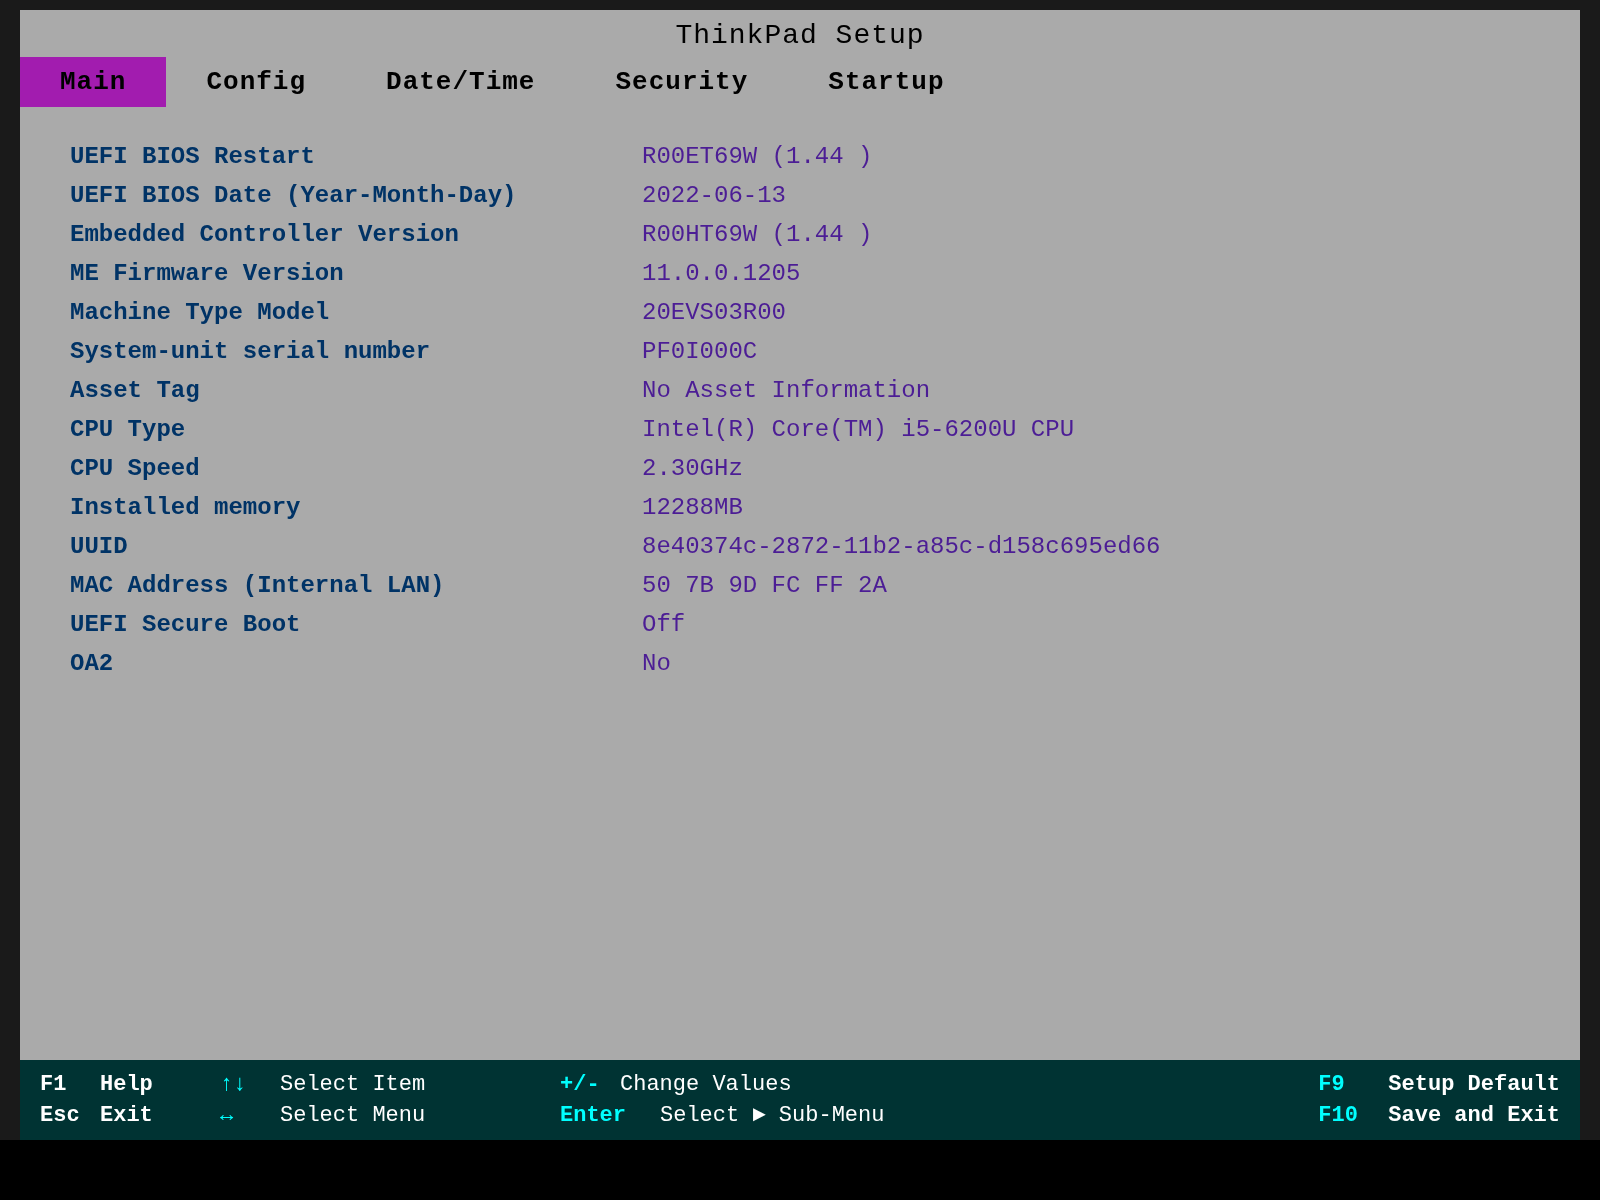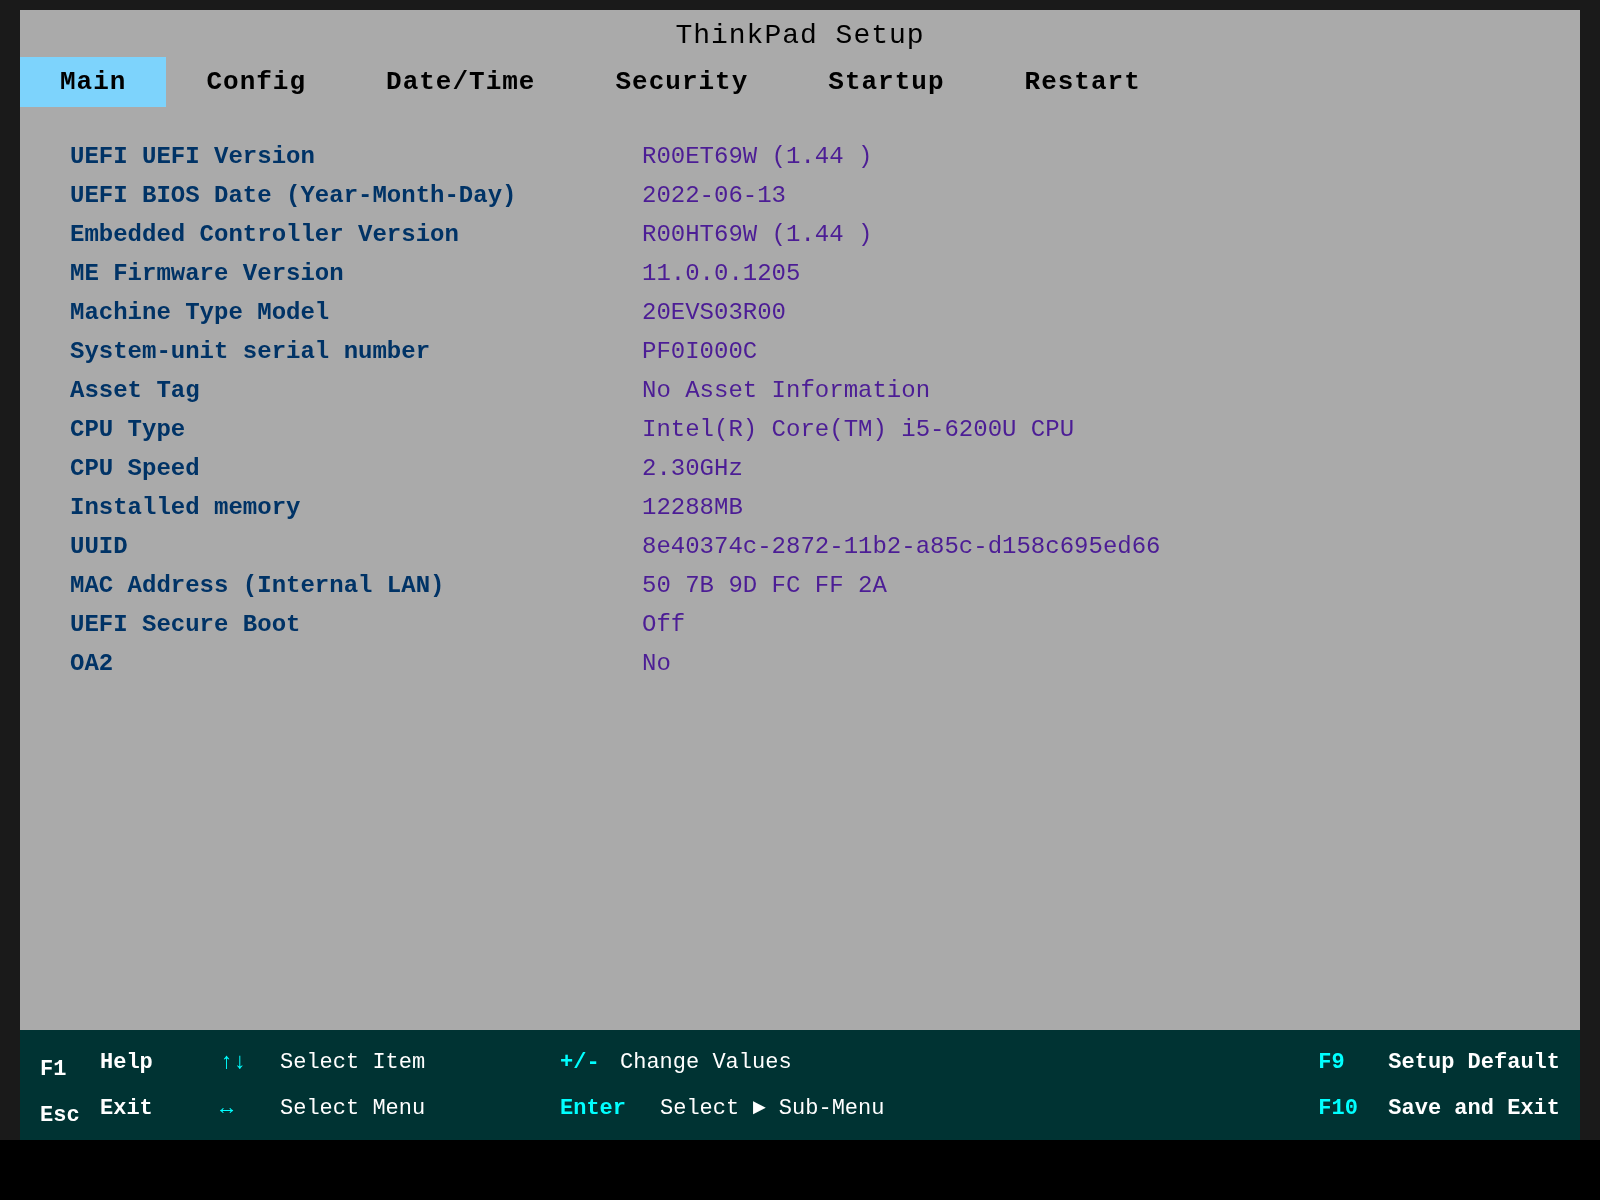--- a/index.html
+++ b/index.html
@@ -51,7 +51,7 @@
     }
 
     .nav-item.active {
-      background-color: #7dd3fc;
+      background-color: #a21caf;
       color: #000000;
     }
 

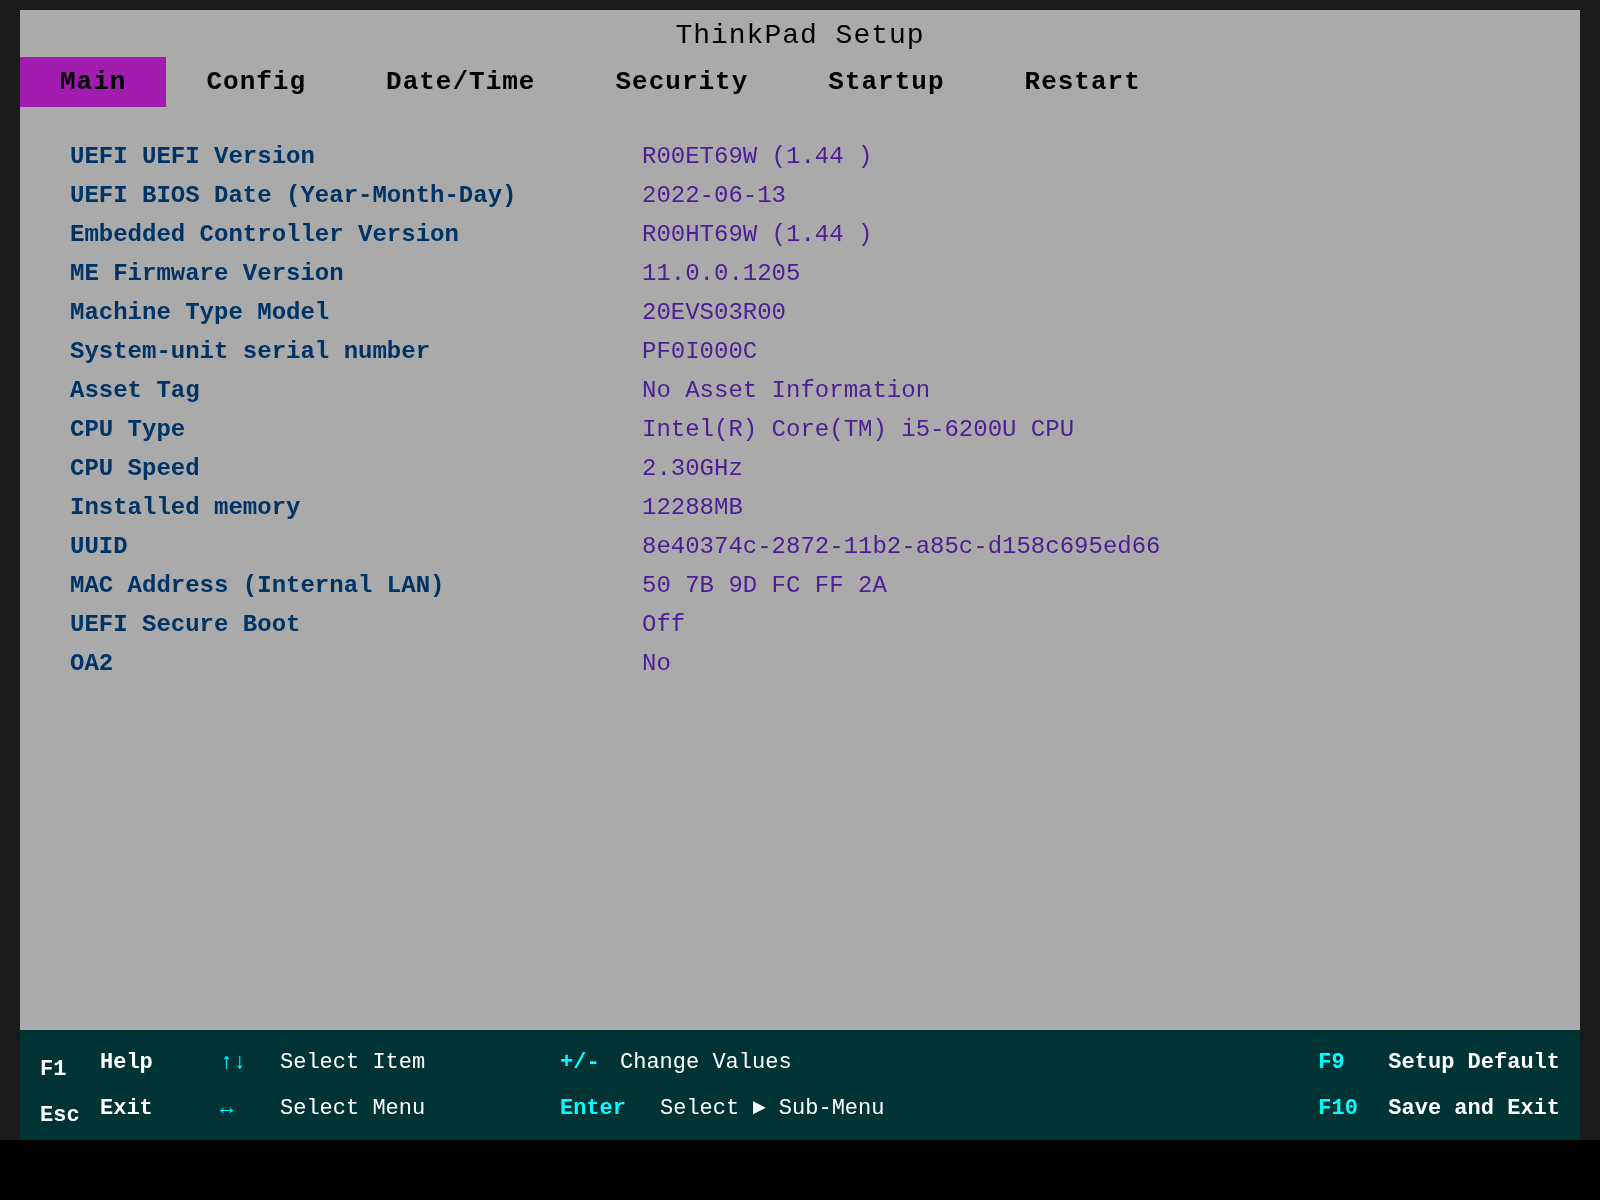--- a/index.html
+++ b/index.html
@@ -171,7 +171,6 @@
     <div class="nav-item">Date/Time</div>
     <div class="nav-item">Security</div>
     <div class="nav-item">Startup</div>
-    <div class="nav-item">Restart</div>
   </div>
 
   <div class="content-area">

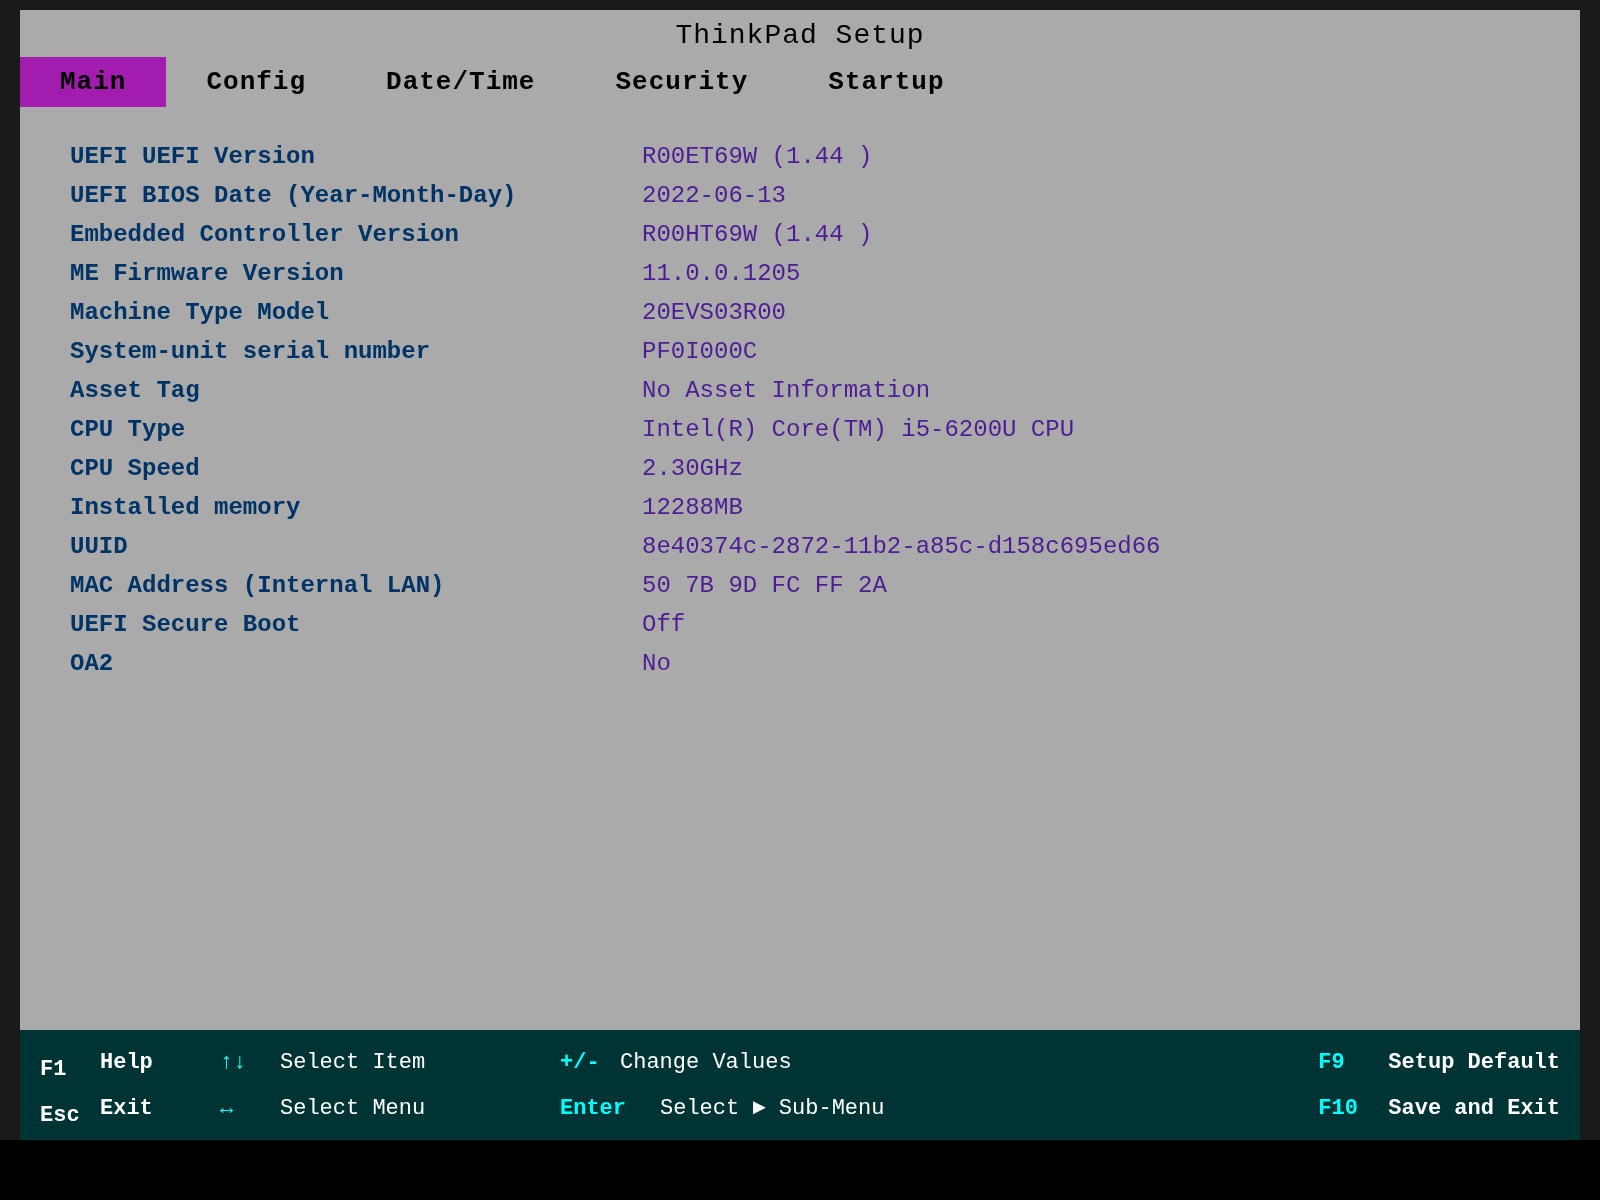--- a/index.html
+++ b/index.html
@@ -177,7 +177,7 @@
     <div class="info-table">
 
       <div class="info-row">
-        <span class="info-label">UEFI UEFI Version</span>
+        <span class="info-label">UEFI BIOS Restart</span>
         <span class="info-value">R00ET69W (1.44 )</span>
       </div>
 

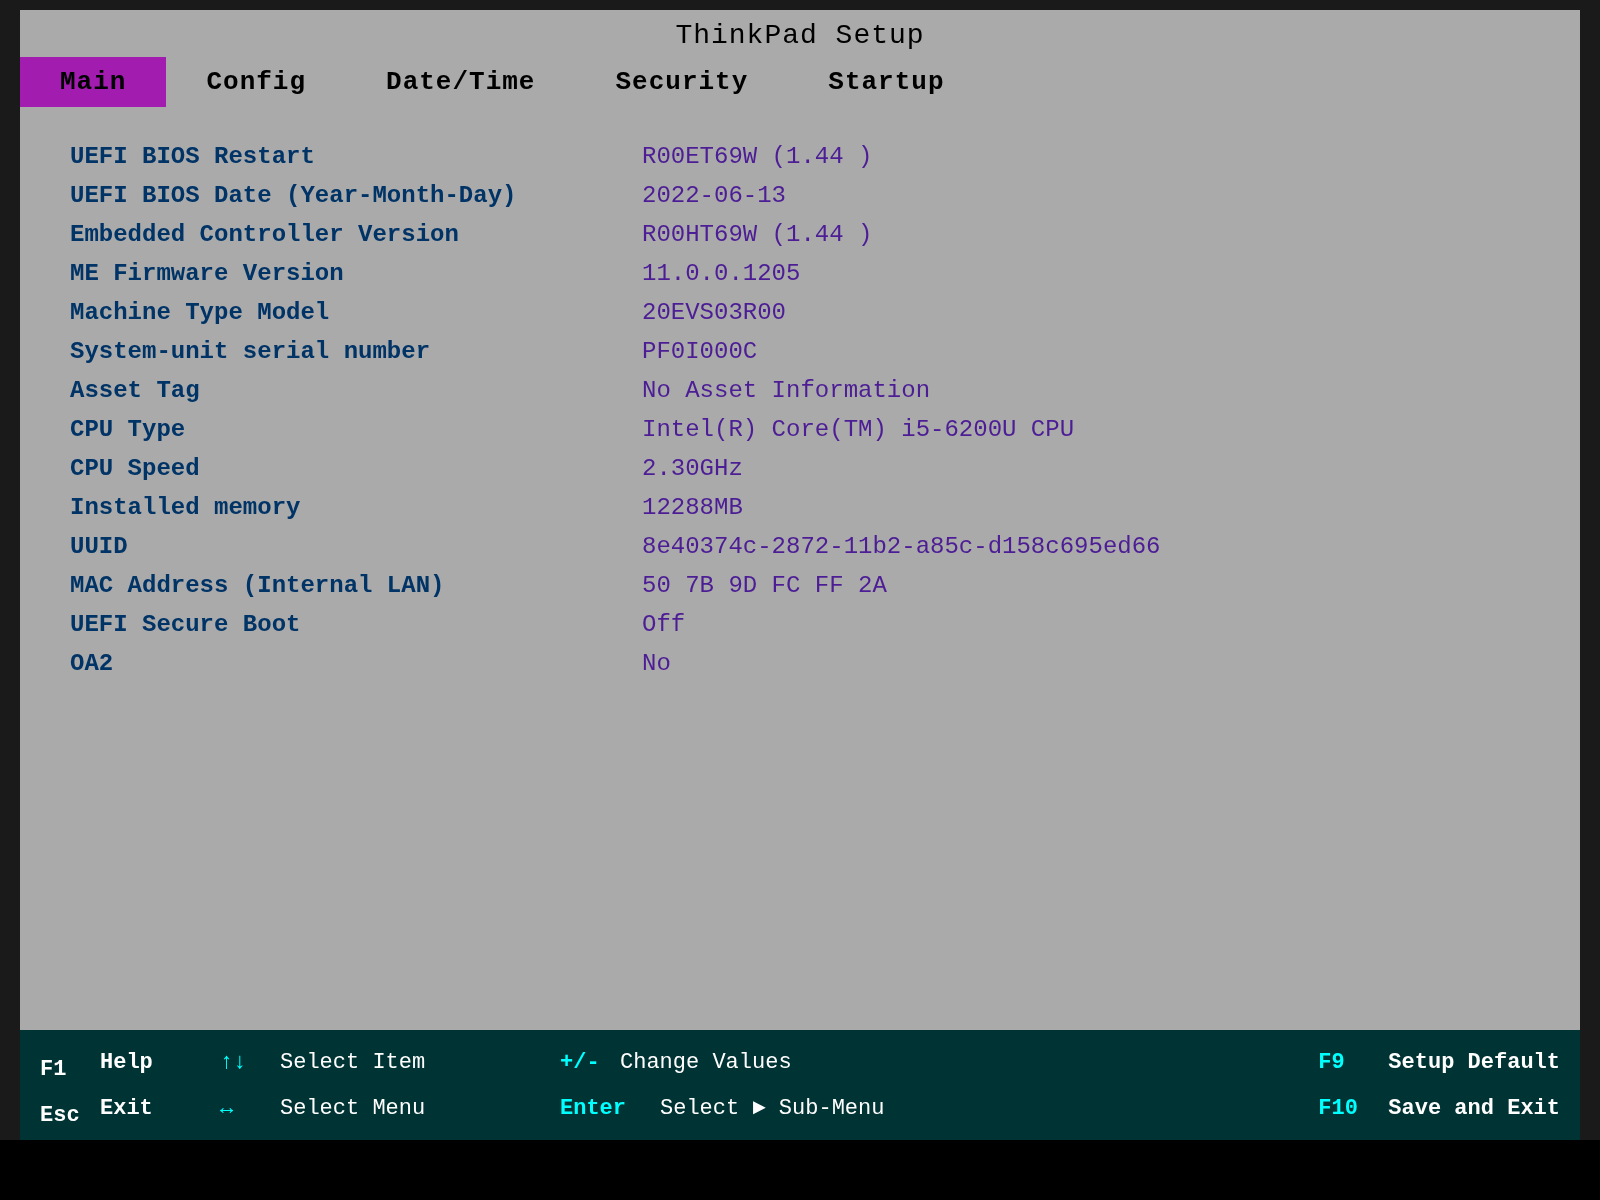--- a/index.html
+++ b/index.html
@@ -106,7 +106,6 @@
       font-weight: bold;
       color: #ffffff;
       min-width: 60px;
-      margin-top: 15px;
     }
 
     .footer-label {

